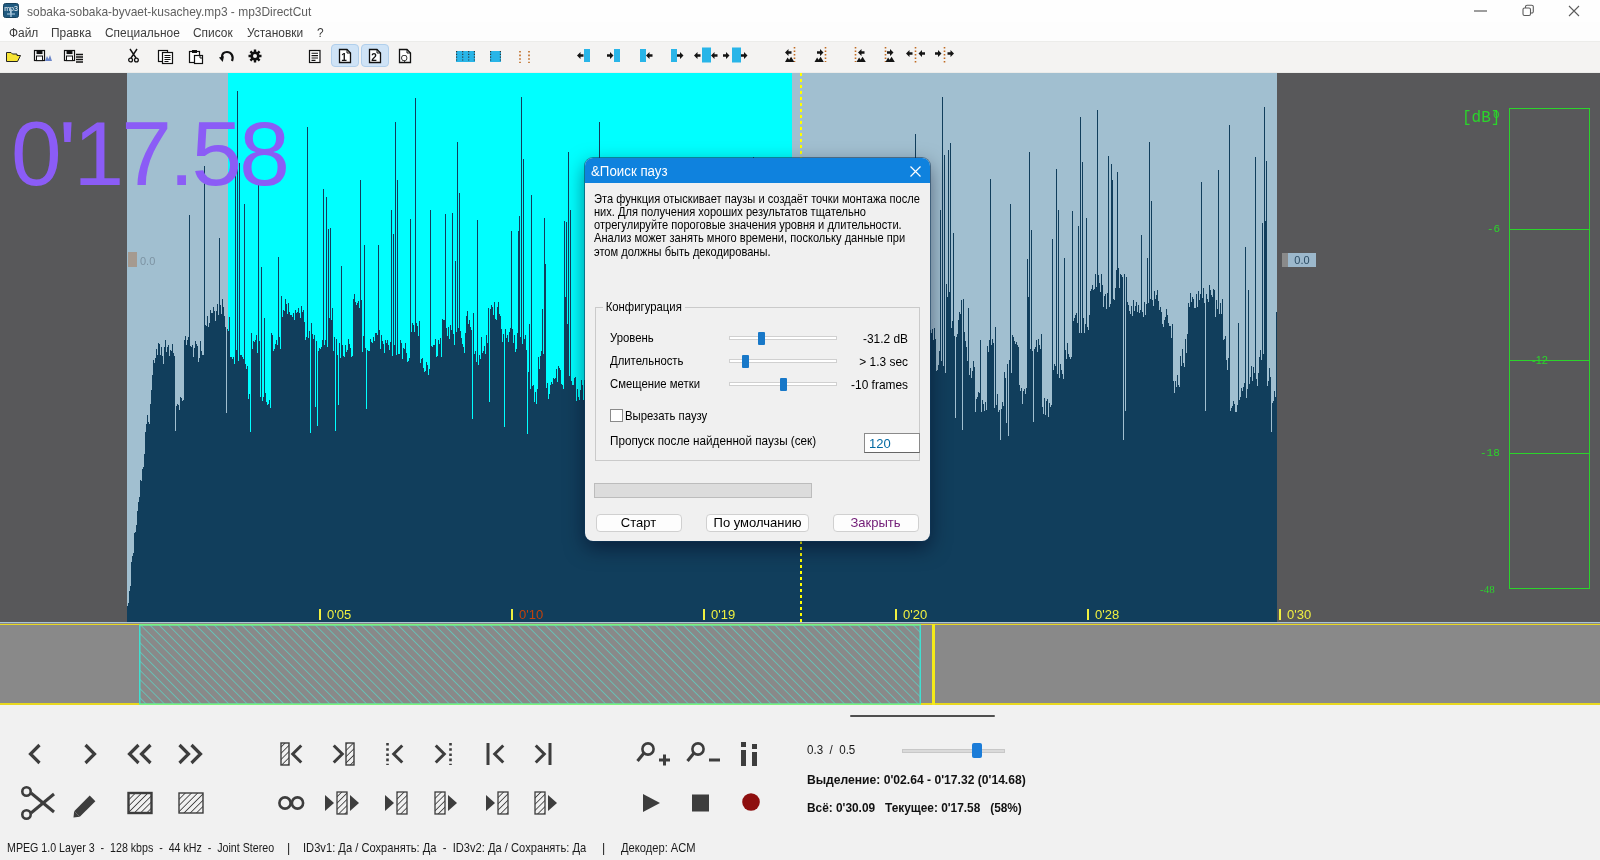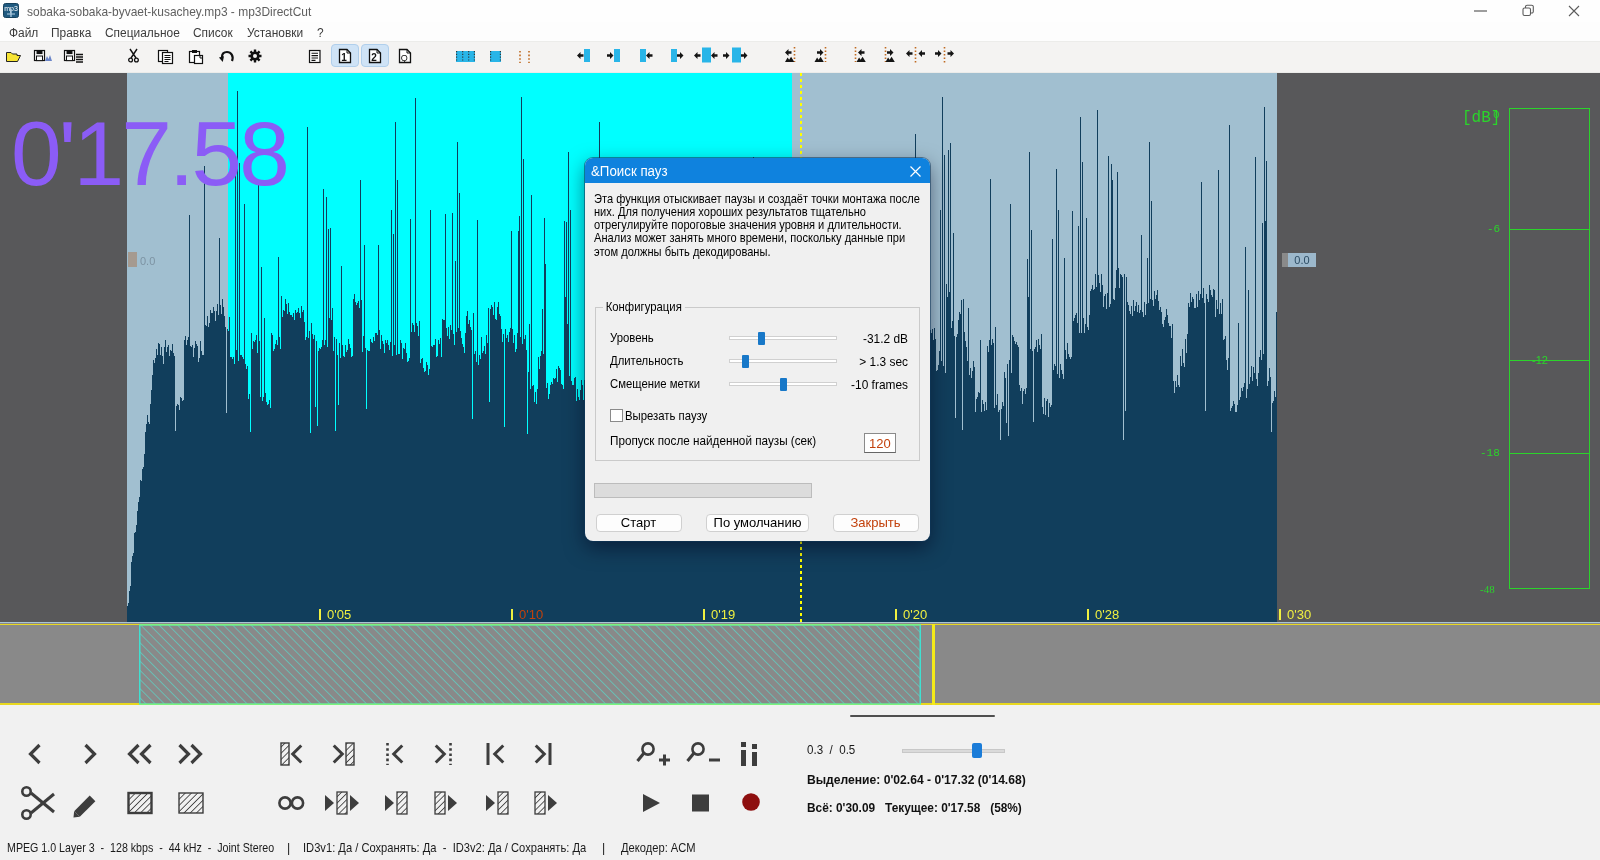--- a/index.html
+++ b/index.html
@@ -307,7 +307,7 @@
 <div style="position:absolute;left:25px;top:251px;width:13px;height:13px;background:#fff;border:1px solid #8a8a8a"></div>
 <div style="position:absolute;left:40px;top:251px;font-size:12.6px;color:#000;transform:scaleX(0.9);transform-origin:0 0;white-space:nowrap">Вырезать паузу</div>
 <div style="position:absolute;left:25px;top:276px;font-size:12.6px;color:#000;transform:scaleX(0.93);transform-origin:0 0;white-space:nowrap">Пропуск после найденной паузы (сек)</div>
-<div style="position:absolute;left:279px;top:275px;width:32px;height:20px;background:#fff;border:1px solid #8a8a8a;border-bottom:1.5px solid #666;font-size:13px;color:#c2410c;padding:2px 0 0 4px">120</div>
+<div style="position:absolute;left:279px;top:275px;width:56px;height:20px;background:#fff;border:1px solid #8a8a8a;border-bottom:1.5px solid #666;font-size:13px;color:#0369a1;padding:2px 0 0 4px">120</div>
 <div style="position:absolute;left:9px;top:325px;width:218px;height:15px;background:#dcdcdc;border:1px solid #bcbcbc"></div>
 <div style="left:10.5px;width:86px;position:absolute;top:355.5px;height:18px;background:#fdfdfd;border:1px solid #d0d0d0;border-radius:4px;font-size:13px;color:#000;text-align:center;line-height:16px">Старт</div>
 <div style="left:121px;width:103px;position:absolute;top:355.5px;height:18px;background:#fdfdfd;border:1px solid #d0d0d0;border-radius:4px;font-size:13px;color:#000;text-align:center;line-height:16px">По умолчанию</div>

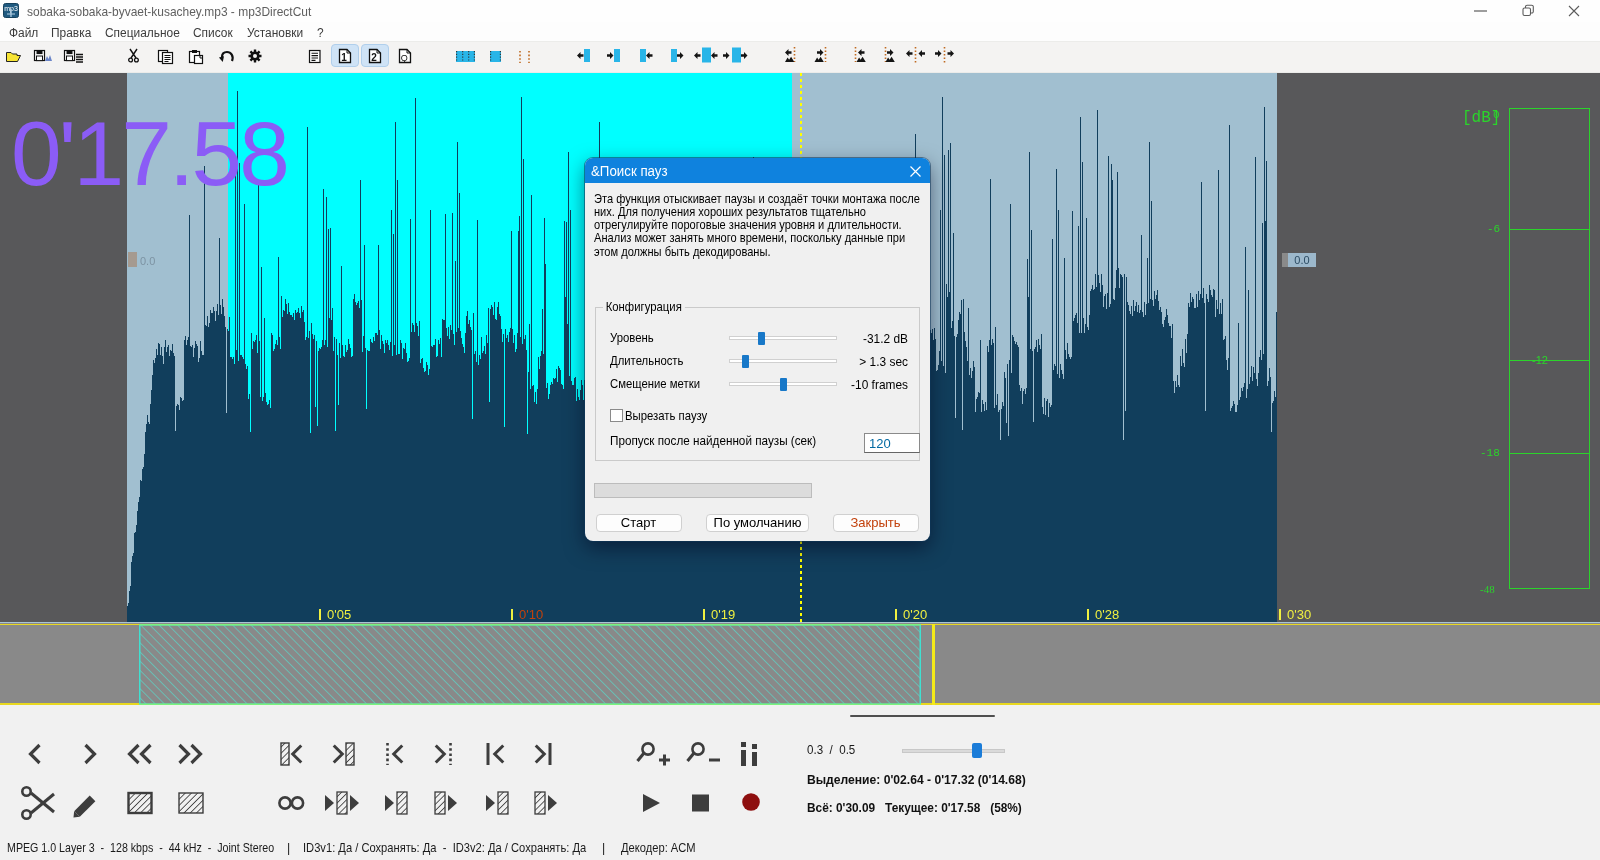--- a/index.html
+++ b/index.html
@@ -311,7 +311,7 @@
 <div style="position:absolute;left:9px;top:325px;width:218px;height:15px;background:#dcdcdc;border:1px solid #bcbcbc"></div>
 <div style="left:10.5px;width:86px;position:absolute;top:355.5px;height:18px;background:#fdfdfd;border:1px solid #d0d0d0;border-radius:4px;font-size:13px;color:#000;text-align:center;line-height:16px">Старт</div>
 <div style="left:121px;width:103px;position:absolute;top:355.5px;height:18px;background:#fdfdfd;border:1px solid #d0d0d0;border-radius:4px;font-size:13px;color:#000;text-align:center;line-height:16px">По умолчанию</div>
-<div style="left:247.5px;width:86px;position:absolute;top:355.5px;height:18px;background:#fdfdfd;border:1px solid #d0d0d0;border-radius:4px;font-size:13px;color:#c2410c;text-align:center;line-height:16px">Закрыть</div>
+<div style="left:247.5px;width:86px;position:absolute;top:355.5px;height:18px;background:#fdfdfd;border:1px solid #d0d0d0;border-radius:4px;font-size:13px;color:#701a75;text-align:center;line-height:16px">Закрыть</div>
 </div>
 </div>
 </body></html>

